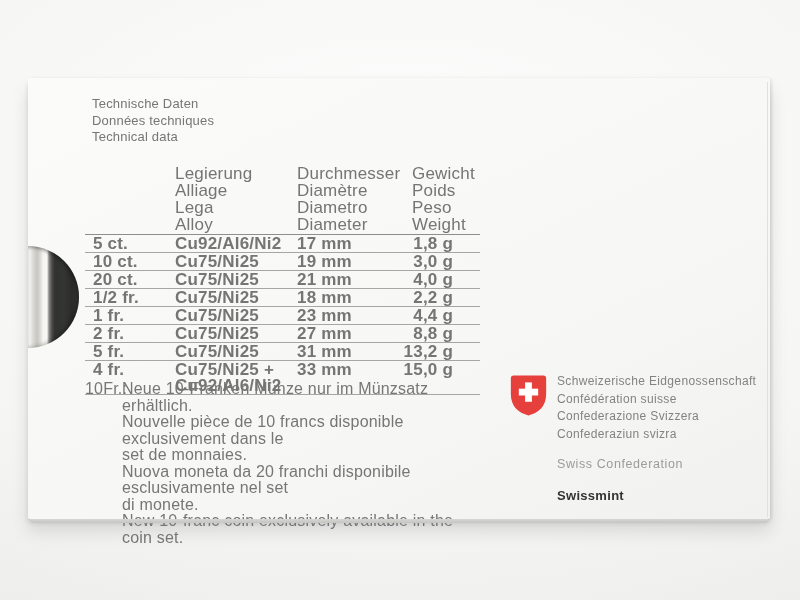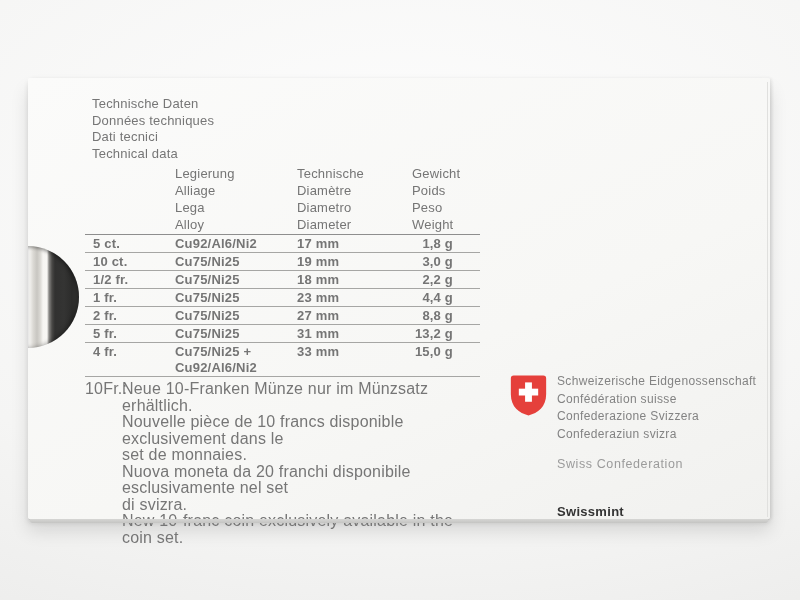--- a/index.html
+++ b/index.html
@@ -88,7 +88,6 @@
     <div class="heading">
       <div>Technische Daten</div>
       <div>Données techniques</div>
-      <div>Dati tecnici</div>
       <div>Technical data</div>
     </div>
 

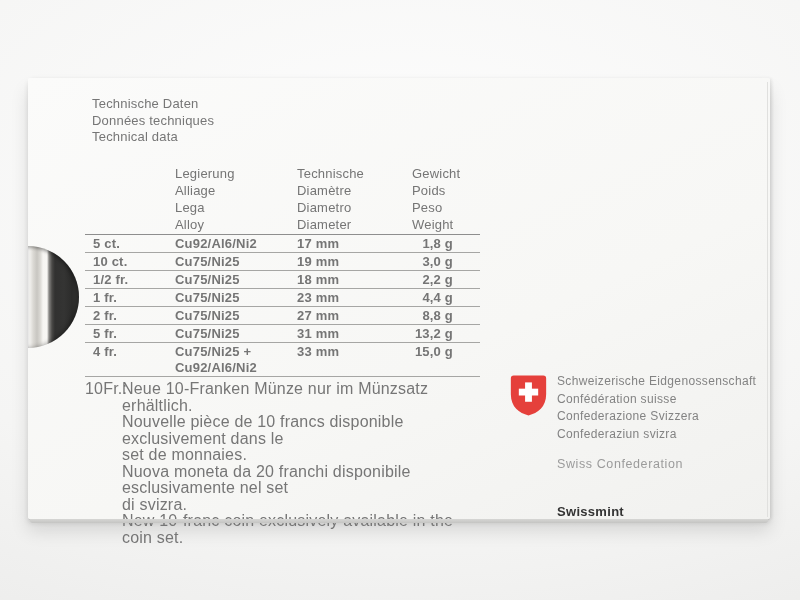--- a/index.html
+++ b/index.html
@@ -41,7 +41,7 @@
   .spec-table{
     position:absolute;left:57px;top:87px;width:395px;
     border-collapse:collapse;table-layout:fixed;
-    font-size:13px;color:#757575;letter-spacing:0.2px;
+    font-size:17px;color:#757575;letter-spacing:0.2px;
   }
   .spec-table col.c-denom{width:85px;}
   .spec-table col.c-alloy{width:112px;}

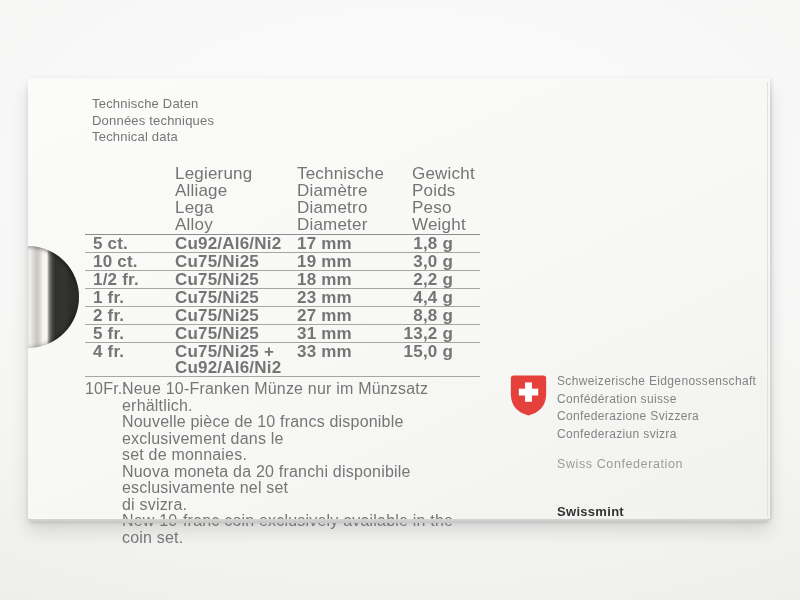--- a/index.html
+++ b/index.html
@@ -108,7 +108,7 @@
             <div>Alloy</div>
           </th>
           <th class="h-diam">
-            <div>Technische</div>
+            <div>Durchmesser</div>
             <div>Diamètre</div>
             <div>Diametro</div>
             <div>Diameter</div>

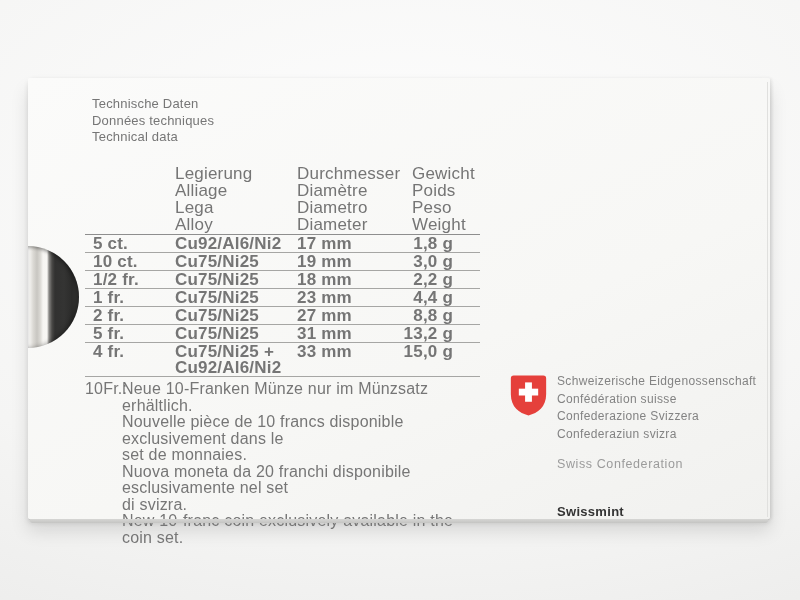--- a/index.html
+++ b/index.html
@@ -135,6 +135,12 @@
           <td class="weight">3,0 g</td>
         </tr>
         <tr>
+          <td class="denom">20 ct.</td>
+          <td class="alloy">Cu75/Ni25</td>
+          <td class="diam">21 mm</td>
+          <td class="weight">4,0 g</td>
+        </tr>
+        <tr>
           <td class="denom">1/2 fr.</td>
           <td class="alloy">Cu75/Ni25</td>
           <td class="diam">18 mm</td>

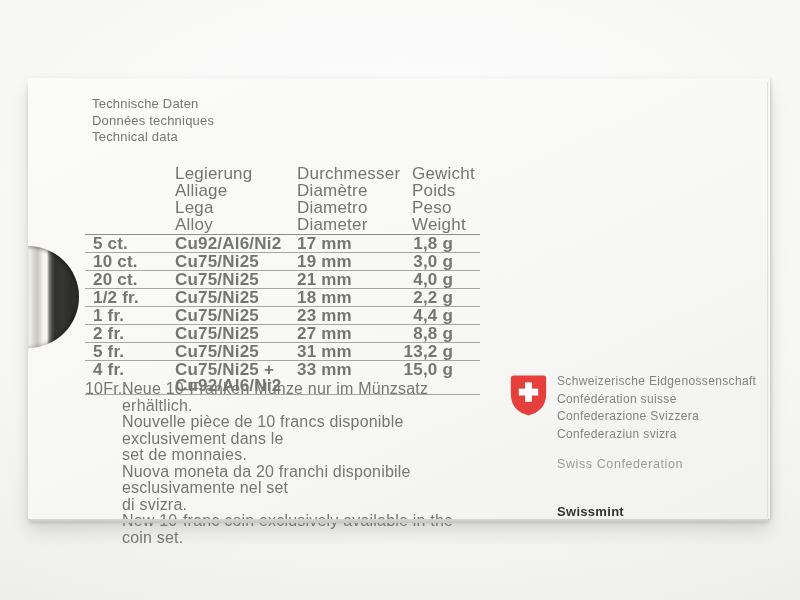--- a/index.html
+++ b/index.html
@@ -184,7 +184,7 @@
       <div class="fn-line">Nouvelle pièce de 10 francs disponible exclusivement dans le</div>
       <div class="fn-line">set de monnaies.</div>
       <div class="fn-line">Nuova moneta da 20 franchi disponibile esclusivamente nel set</div>
-      <div class="fn-line">di svizra.</div>
+      <div class="fn-line">di monete.</div>
       <div class="fn-line">New 10-franc coin exclusively available in the coin set.</div>
     </div>
 

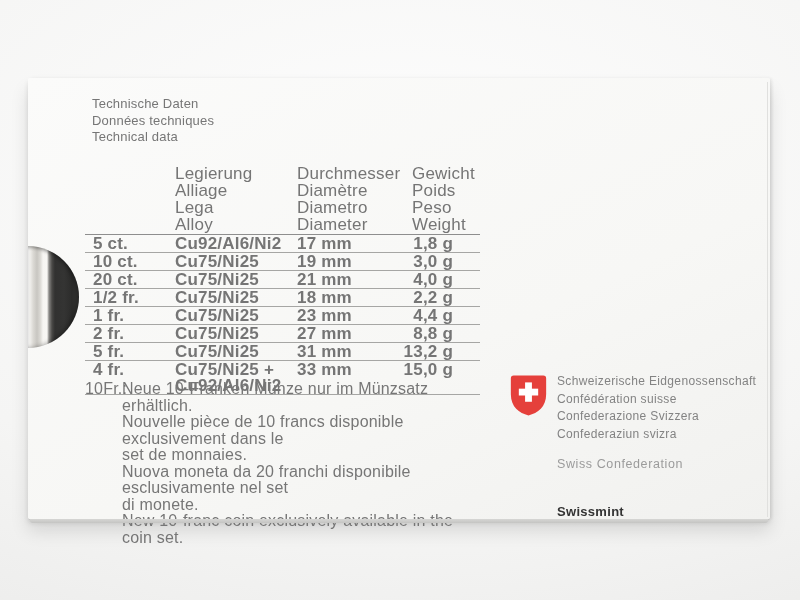--- a/index.html
+++ b/index.html
@@ -74,7 +74,7 @@
     font-size:12px;line-height:17.5px;color:#838383;letter-spacing:0.35px;white-space:nowrap;}
   .swiss-conf{position:absolute;left:529px;top:379px;font-size:12.5px;
     color:#9b9b9b;letter-spacing:0.6px;white-space:nowrap;}
-  .swissmint{position:absolute;left:529px;top:426px;font-size:13px;
+  .swissmint{position:absolute;left:529px;top:410px;font-size:13px;
     font-weight:bold;color:#333333;letter-spacing:0.3px;}
 </style>
 </head>

